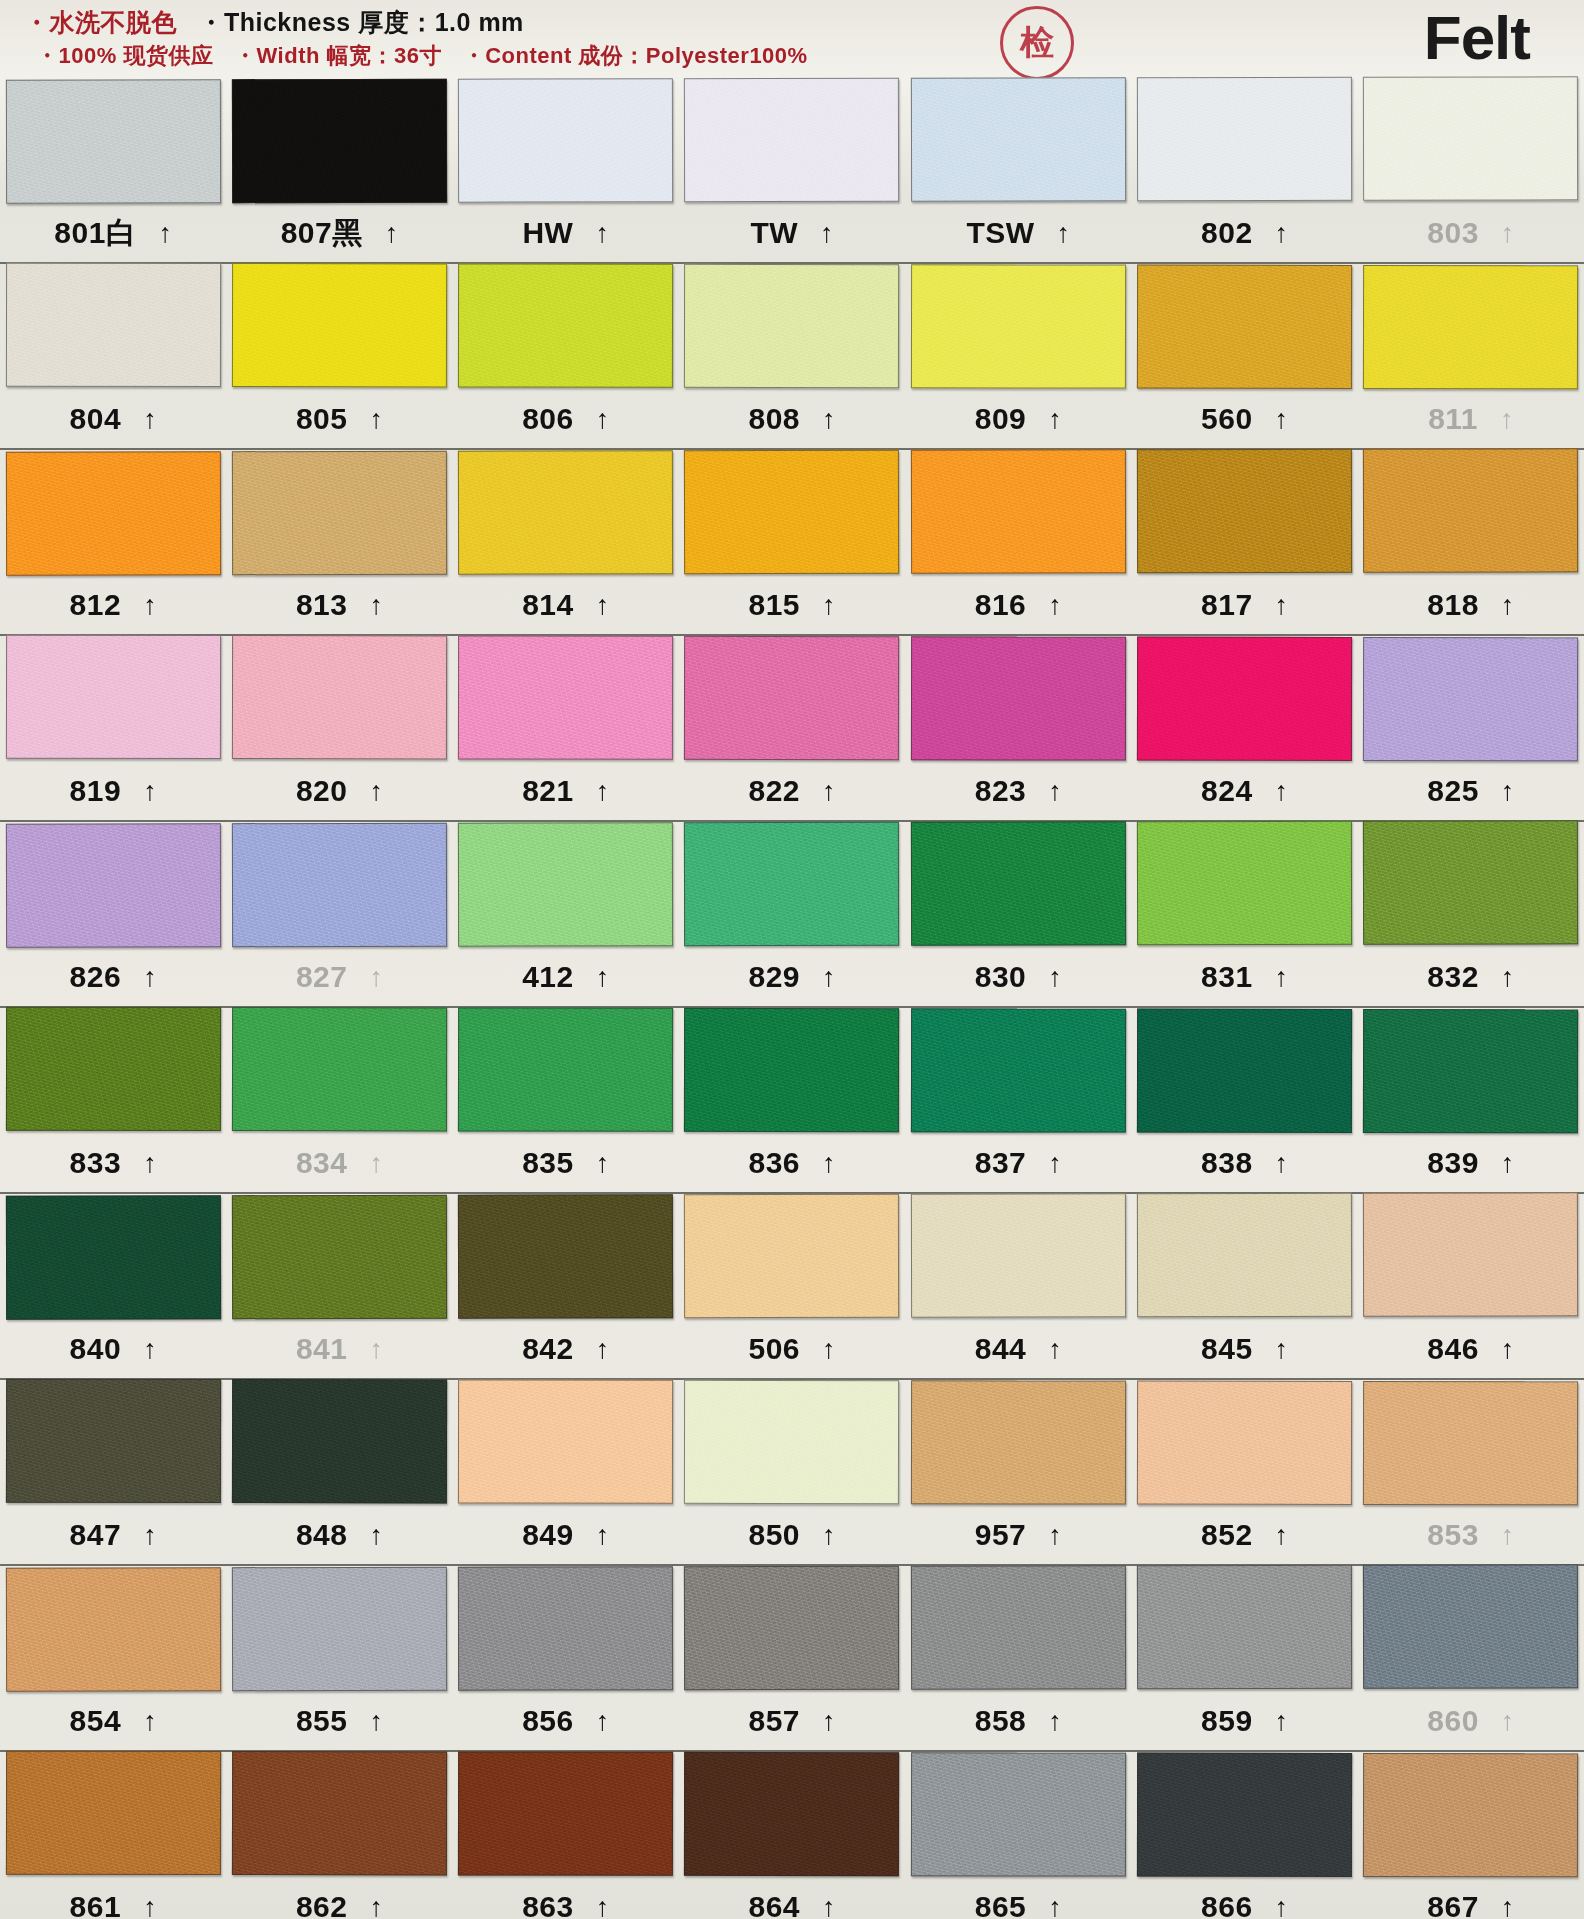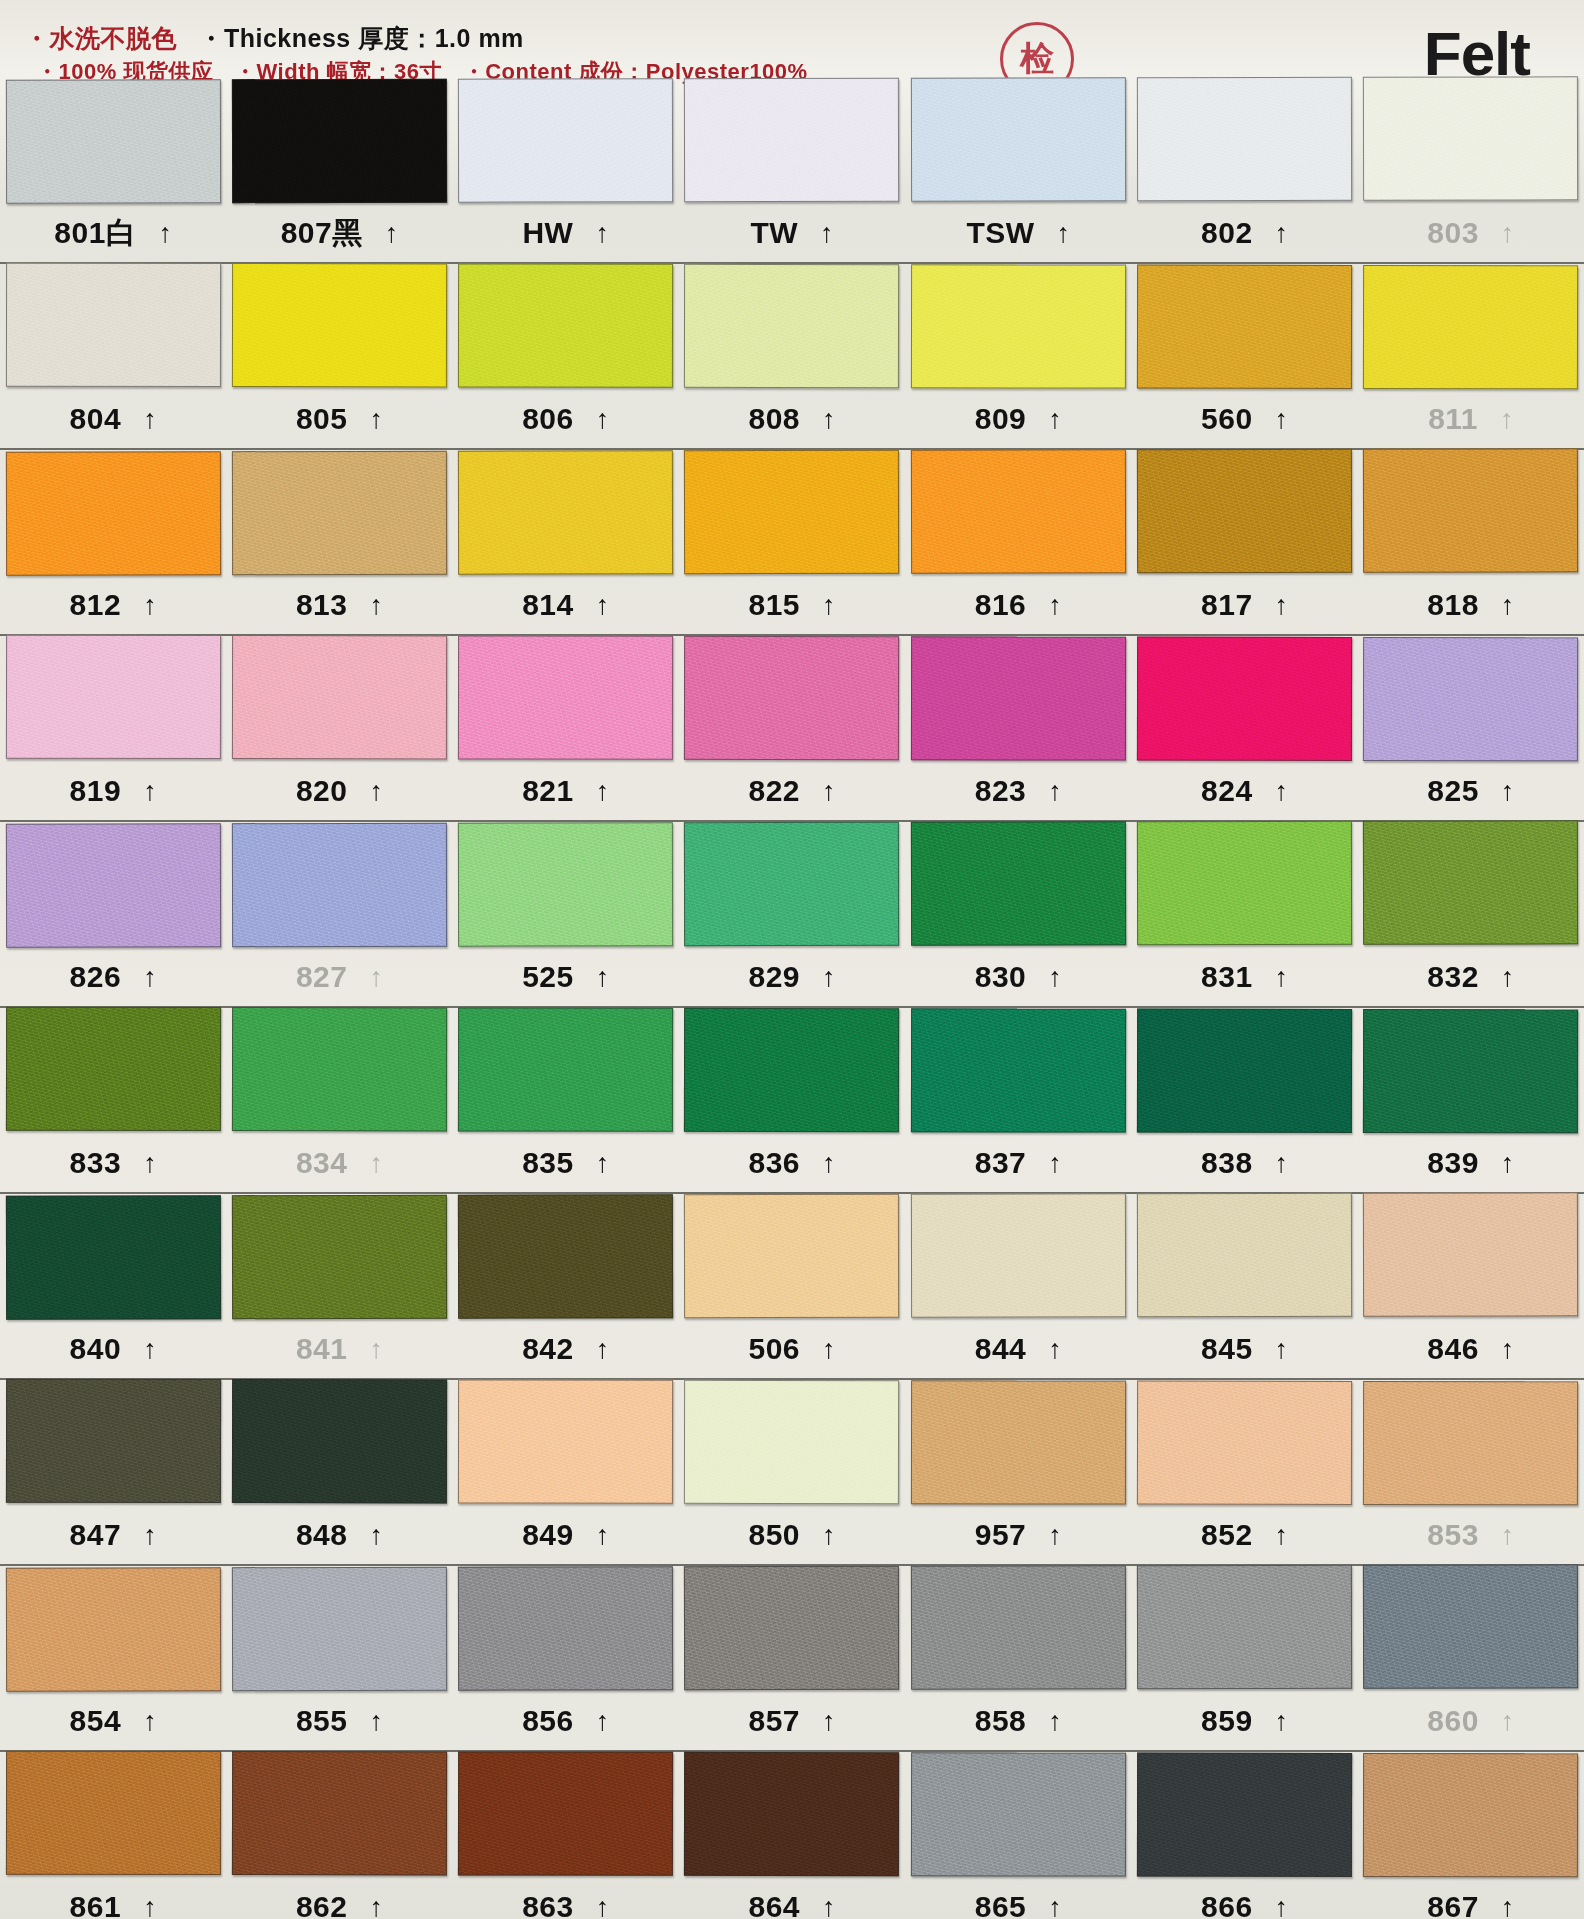--- a/index.html
+++ b/index.html
@@ -18,7 +18,7 @@
   }
   
   #header{
-    position:absolute;left:0;top:16px;width:1568px;height:78px;
+    position:absolute;left:0;top:0;width:1568px;height:78px;
   }
   .hdr-line{
     position:absolute;

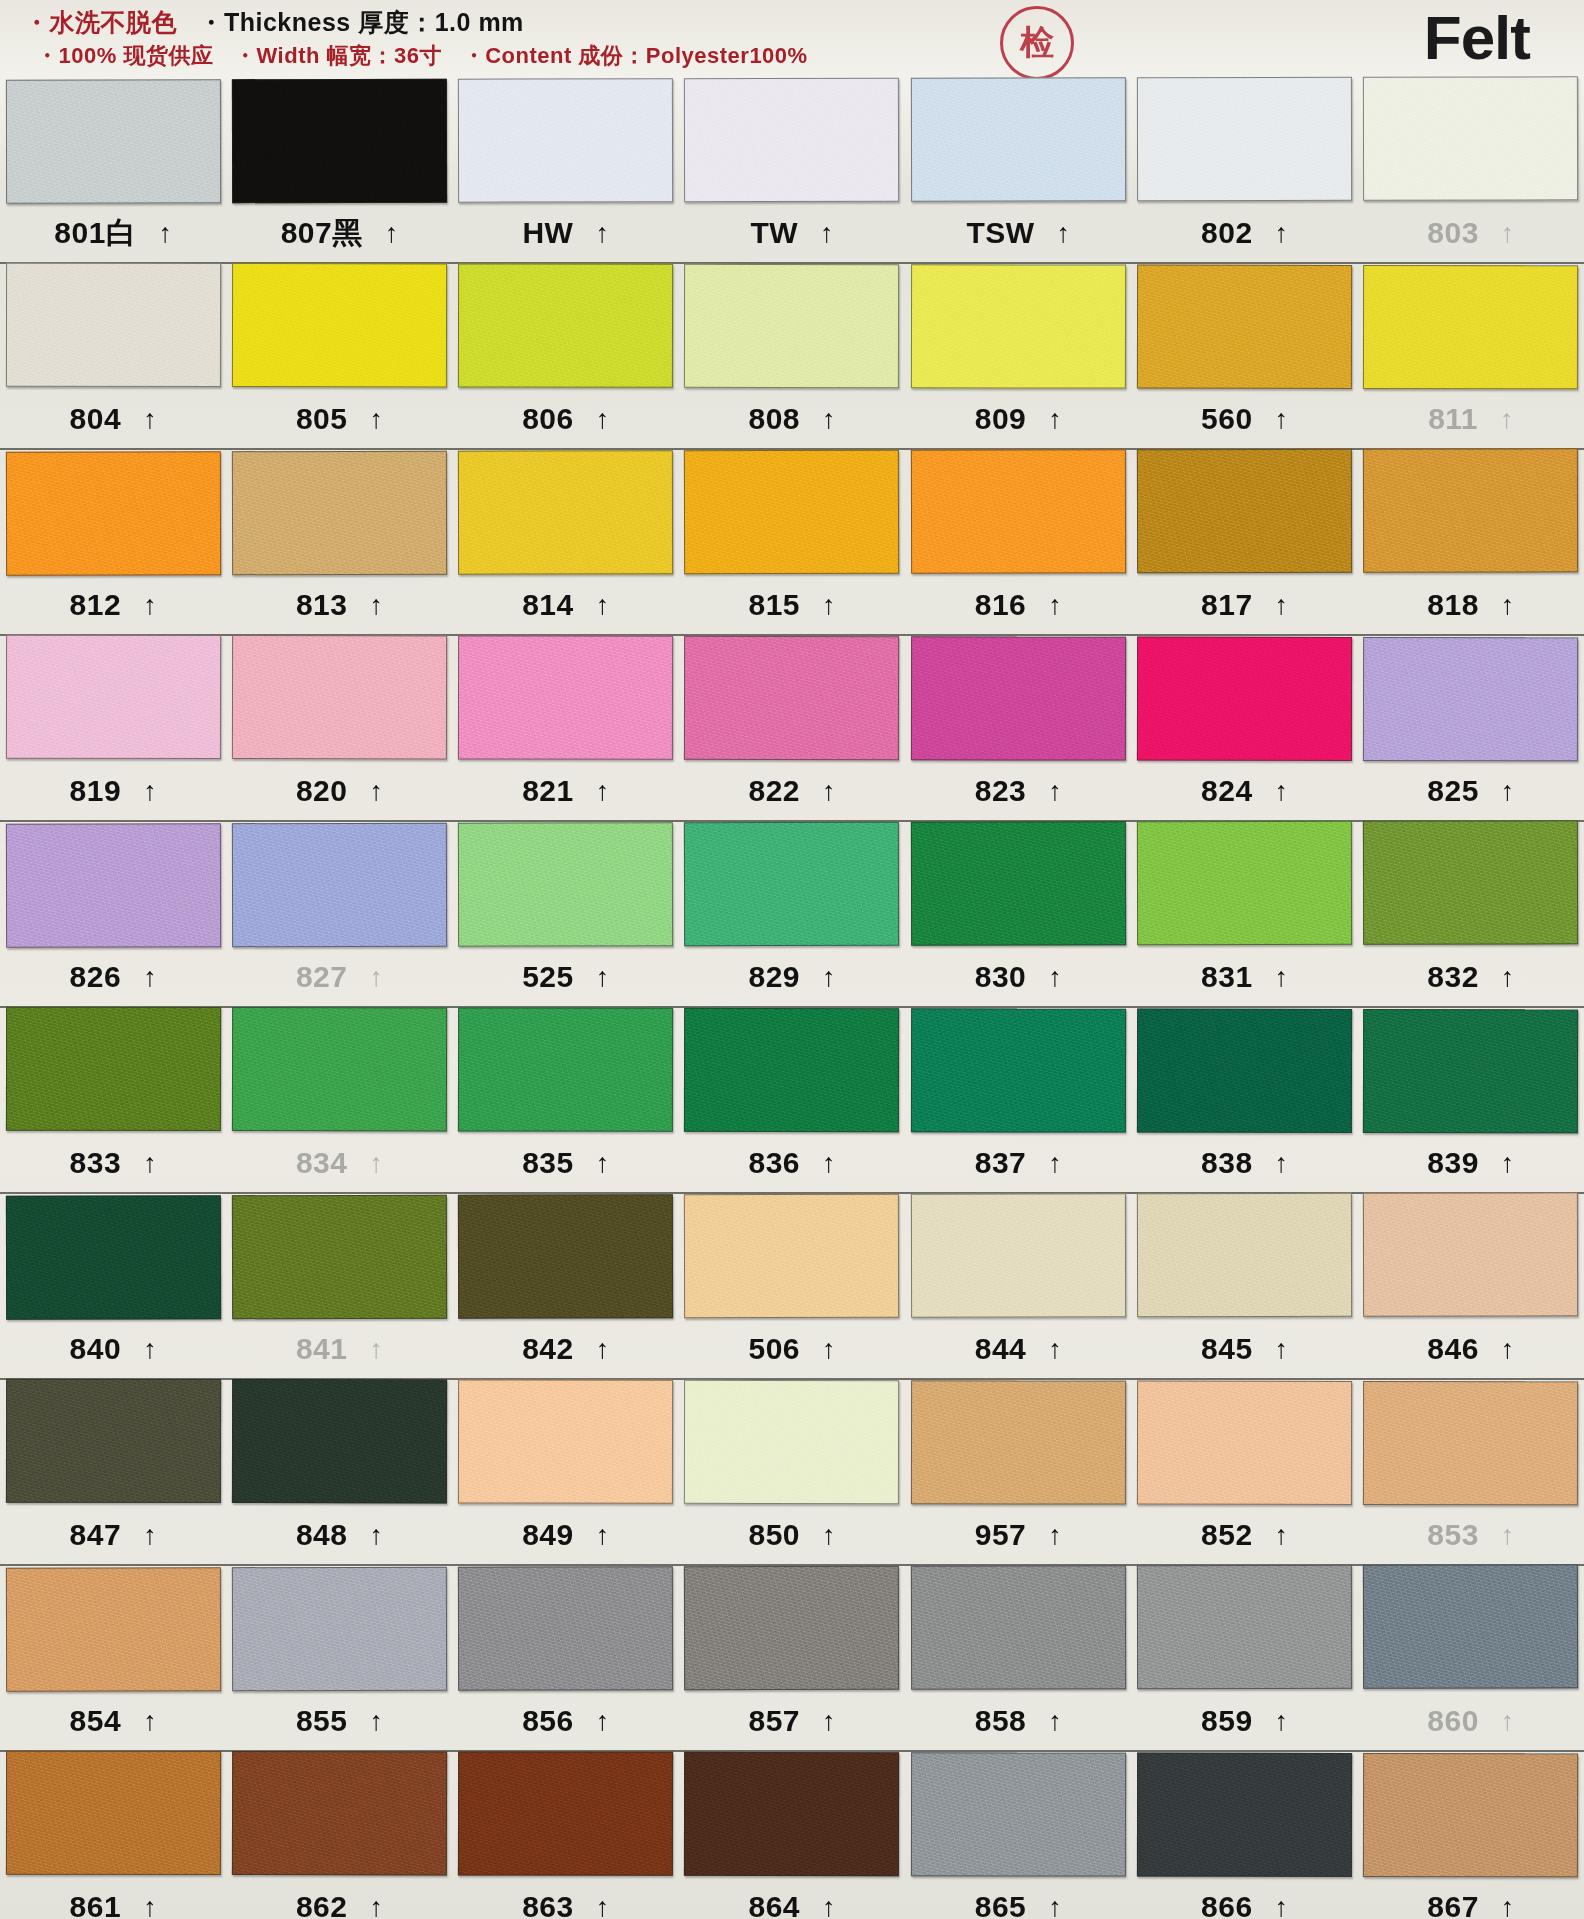--- a/index.html
+++ b/index.html
@@ -388,7 +388,7 @@
             <span class="arrow">↑</span>
           </div>
           <div class="lab">
-            <span class="code">525</span>
+            <span class="code">412</span>
             <span class="arrow">↑</span>
           </div>
           <div class="lab">

